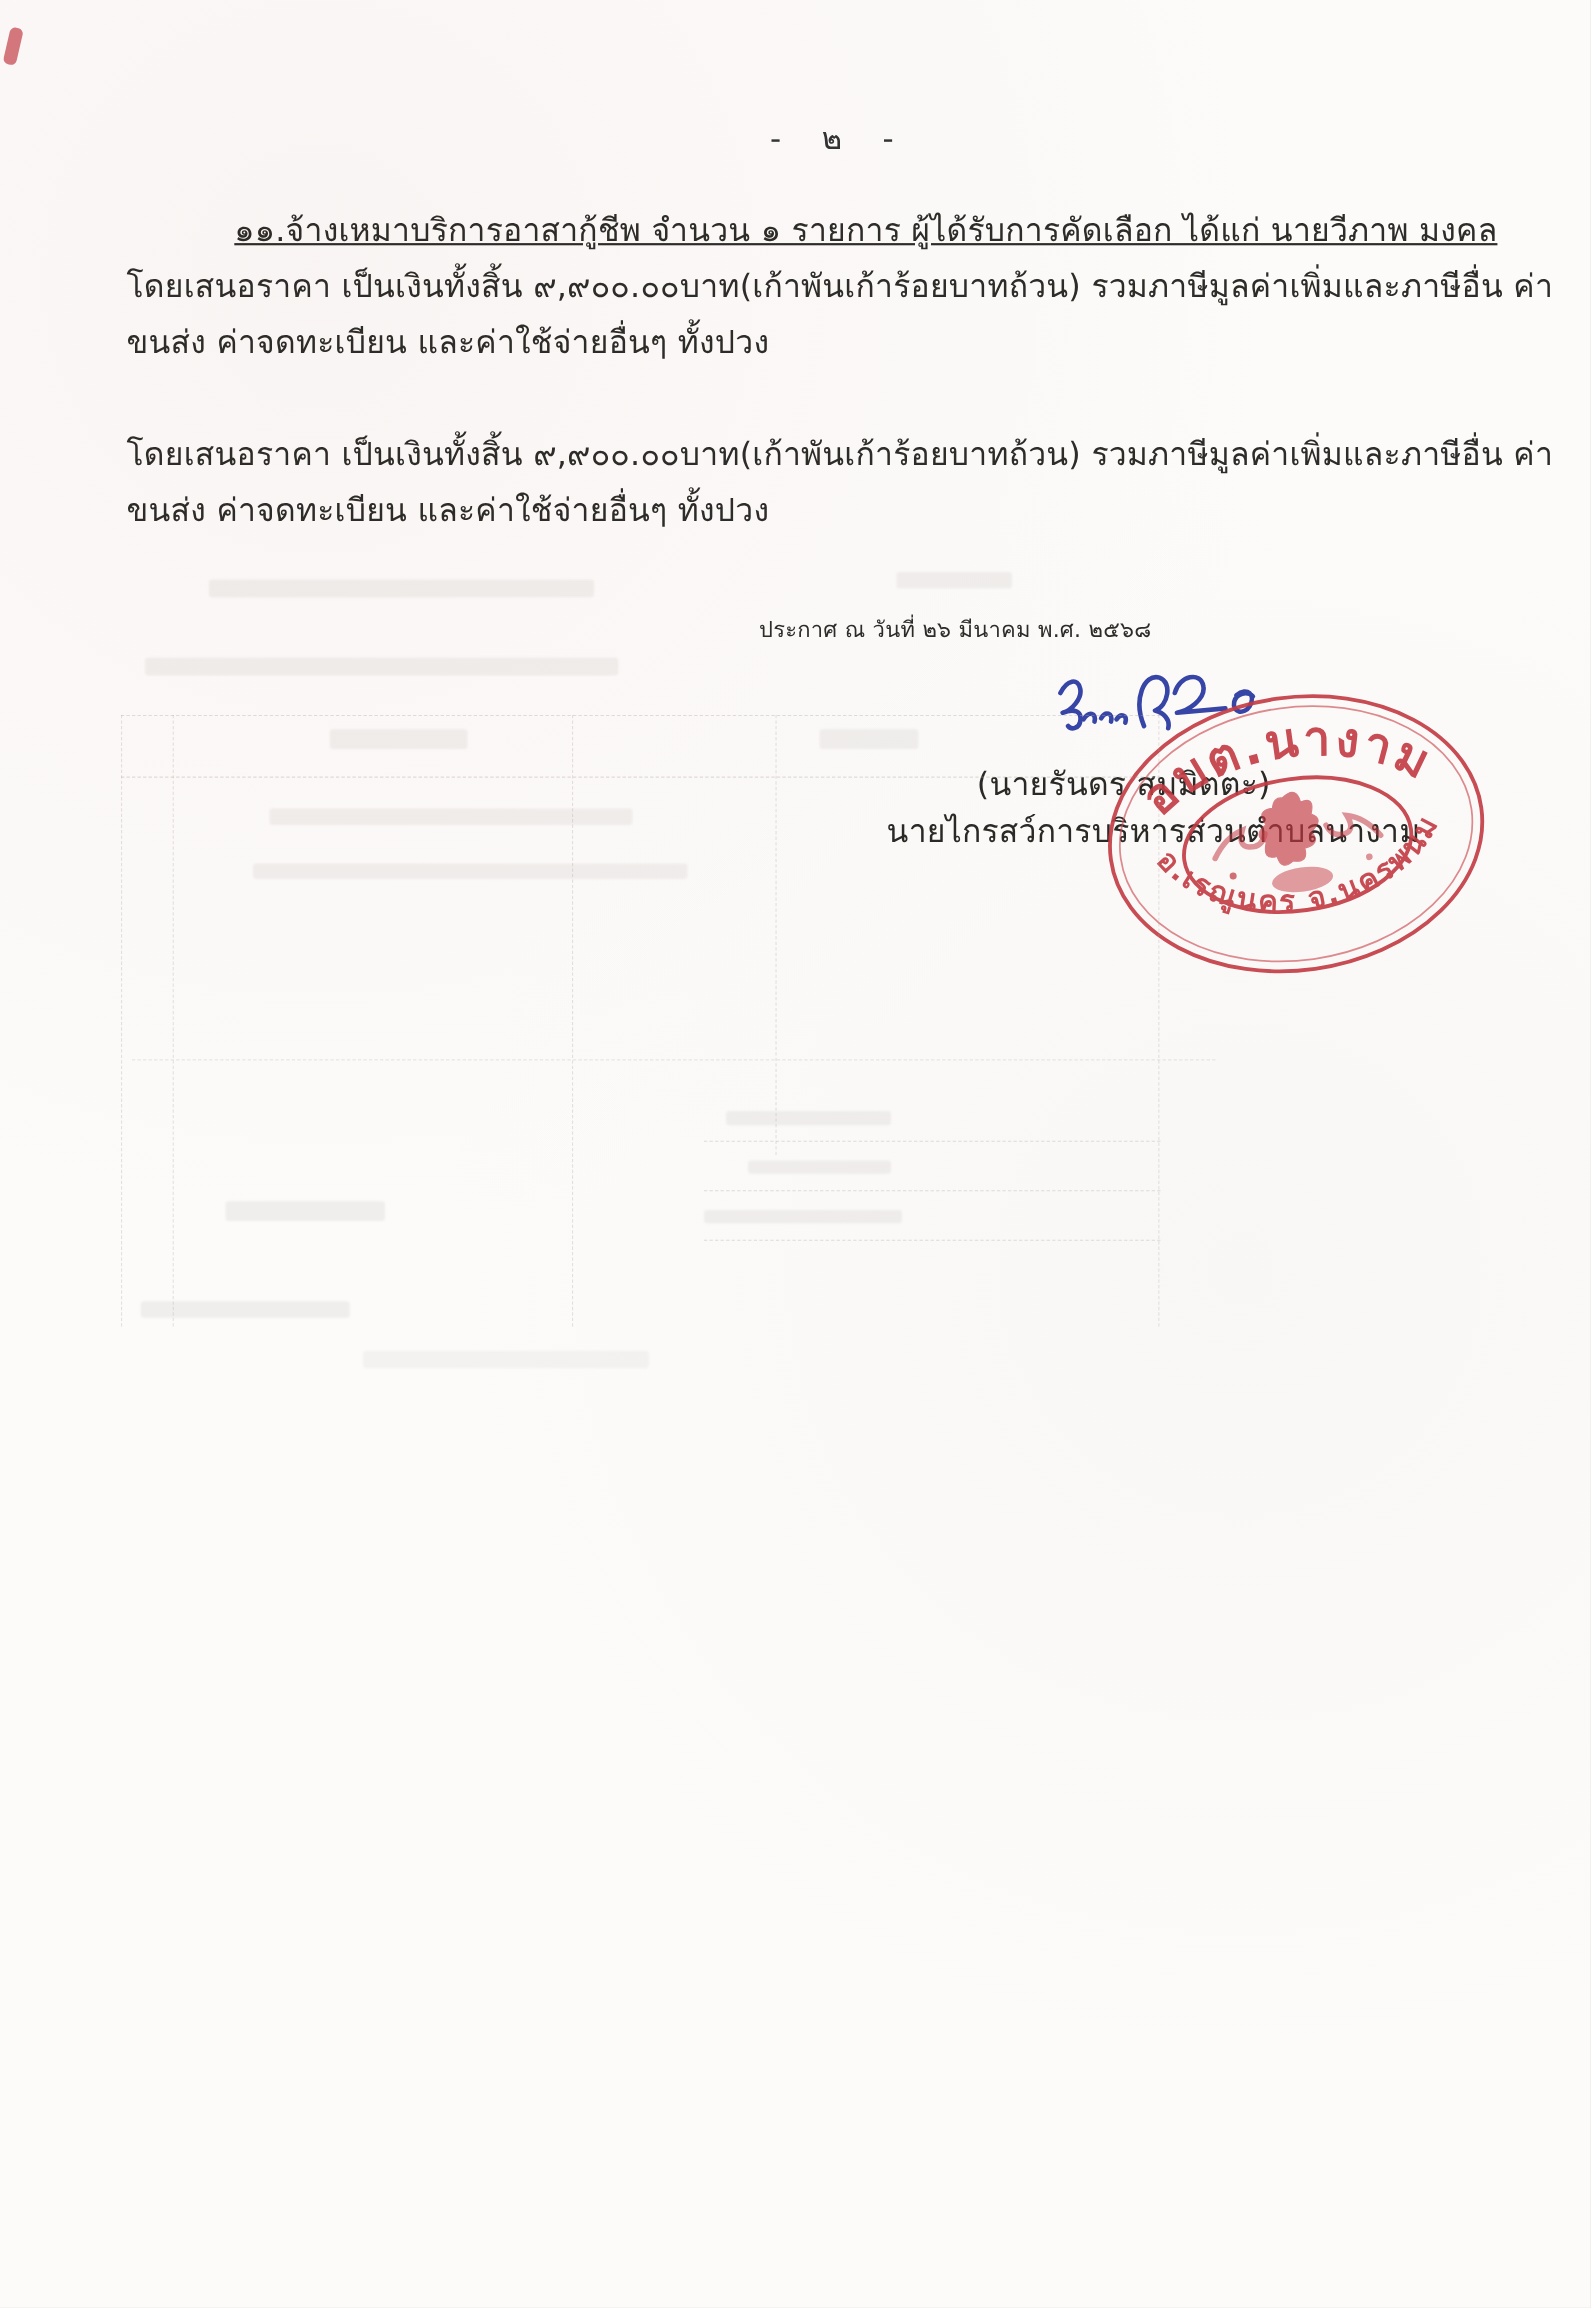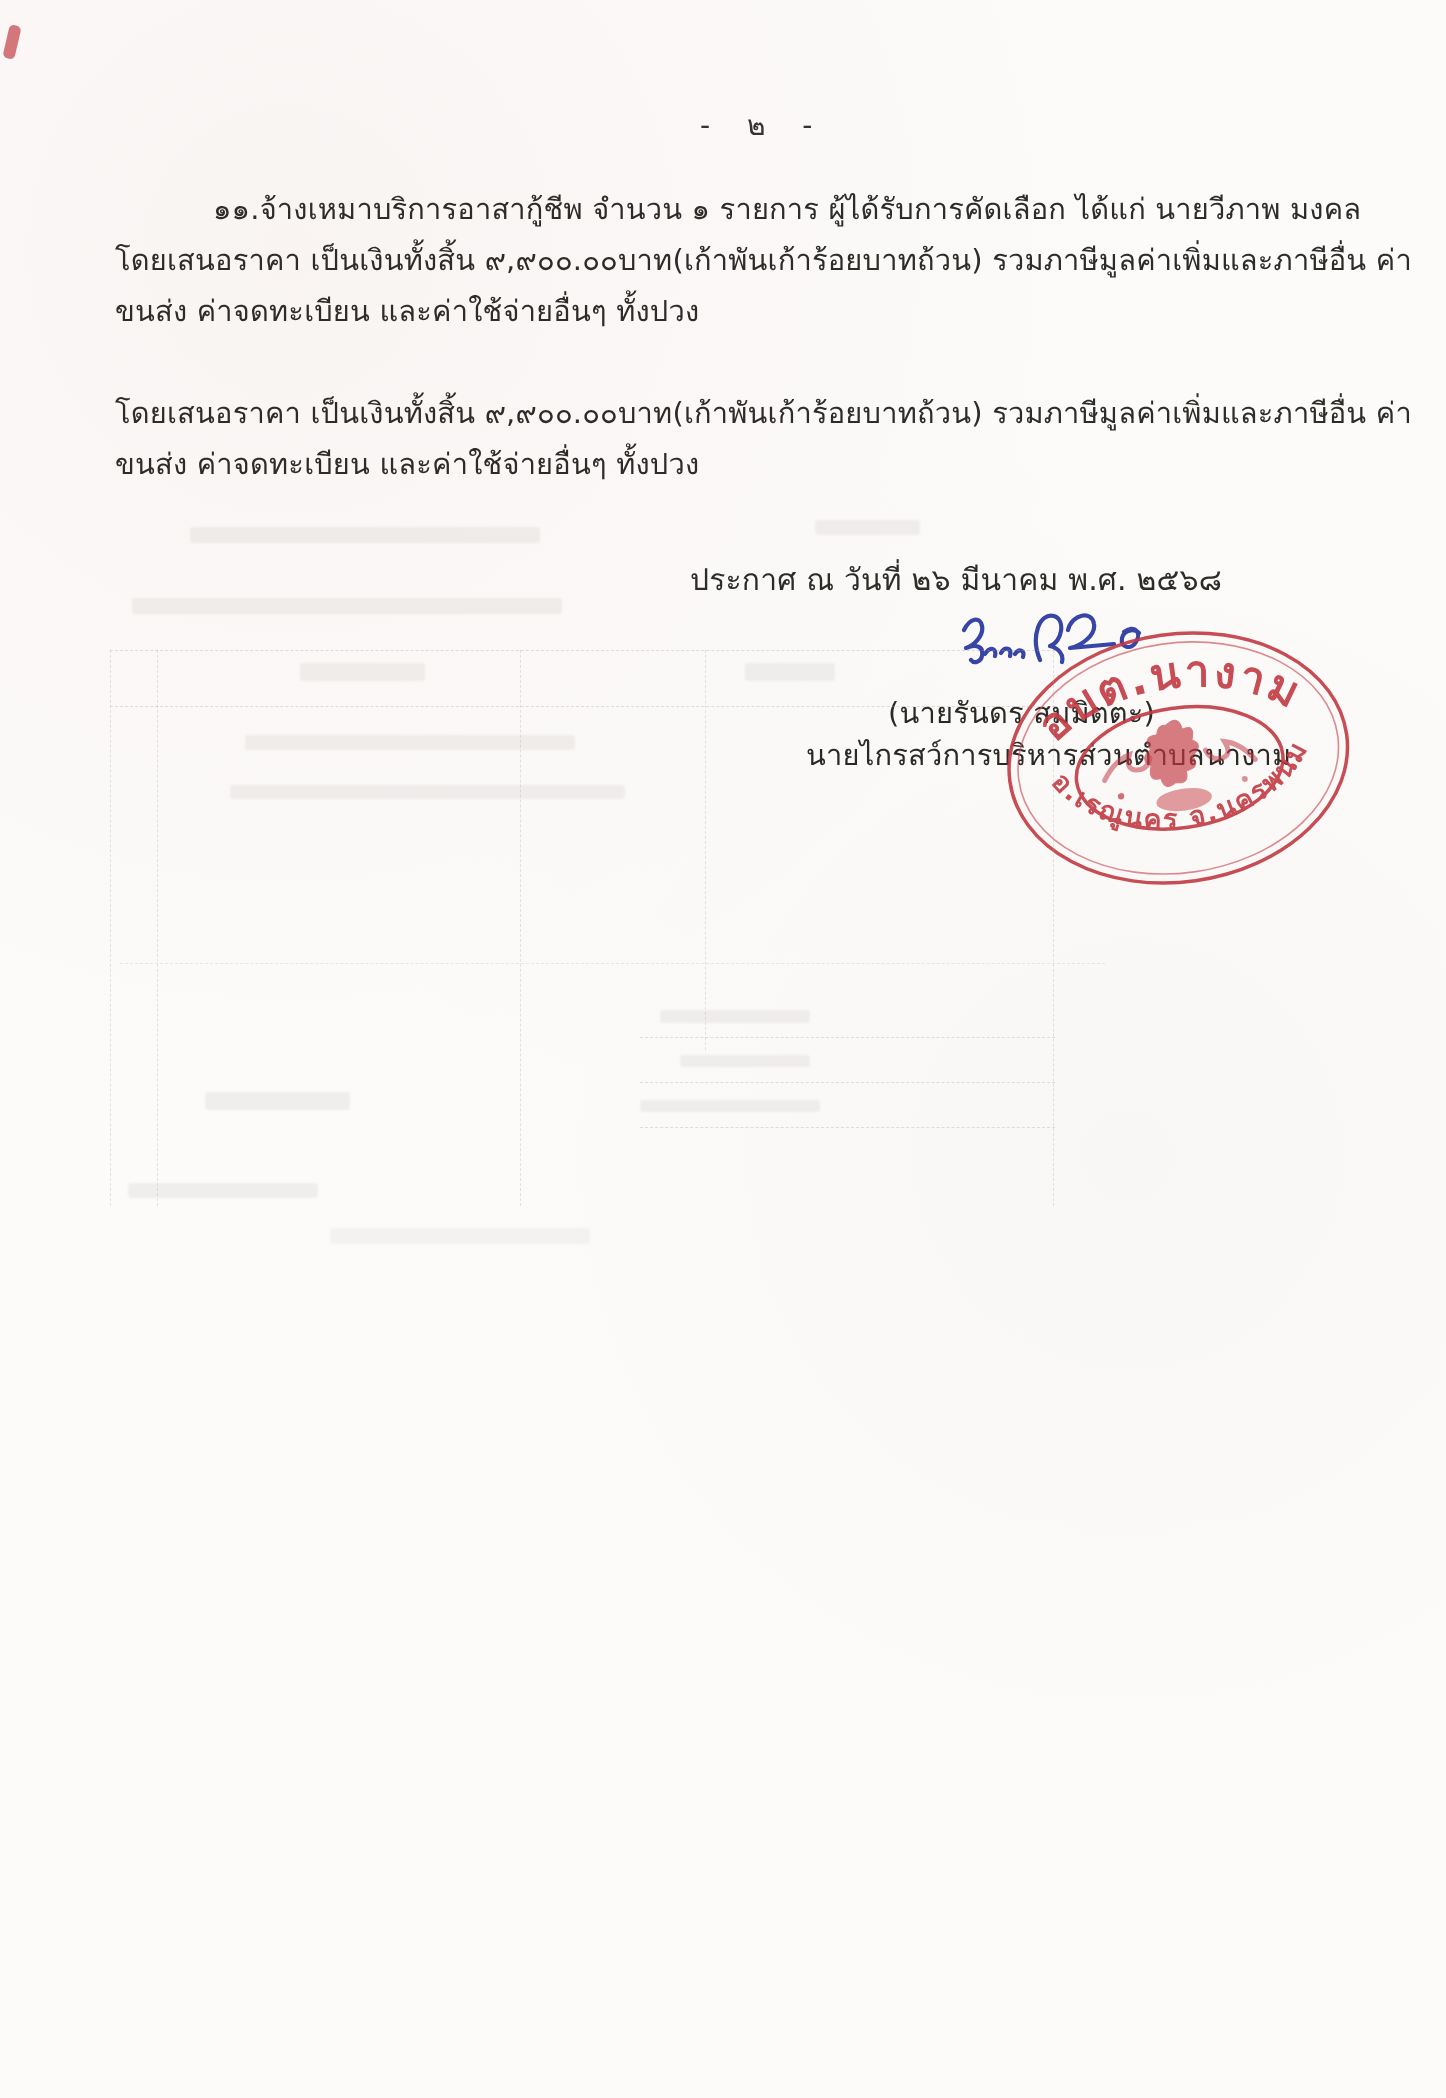--- a/index.html
+++ b/index.html
@@ -41,7 +41,7 @@
 
   <div class="t pagenum" style="left:700px;top:103px;">- ๒ -</div>
 
-  <div class="t" style="left:213px;top:186px;">๑๑.จ้างเหมาบริการอาสากู้ชีพ  จำนวน  ๑  รายการ  ผู้ได้รับการคัดเลือก  ได้แก่  นายวีภาพ มงคล</div>
+  <div class="t" style="left:213px;top:186px;text-decoration:underline;">๑๑.จ้างเหมาบริการอาสากู้ชีพ  จำนวน  ๑  รายการ  ผู้ได้รับการคัดเลือก  ได้แก่  นายวีภาพ มงคล</div>
   <div class="t" style="left:115px;top:237px;">โดยเสนอราคา  เป็นเงินทั้งสิ้น  ๙,๙๐๐.๐๐บาท(เก้าพันเก้าร้อยบาทถ้วน)  รวมภาษีมูลค่าเพิ่มและภาษีอื่น ค่า</div>
   <div class="t" style="left:115px;top:288px;">ขนส่ง ค่าจดทะเบียน และค่าใช้จ่ายอื่นๆ ทั้งปวง</div>
 

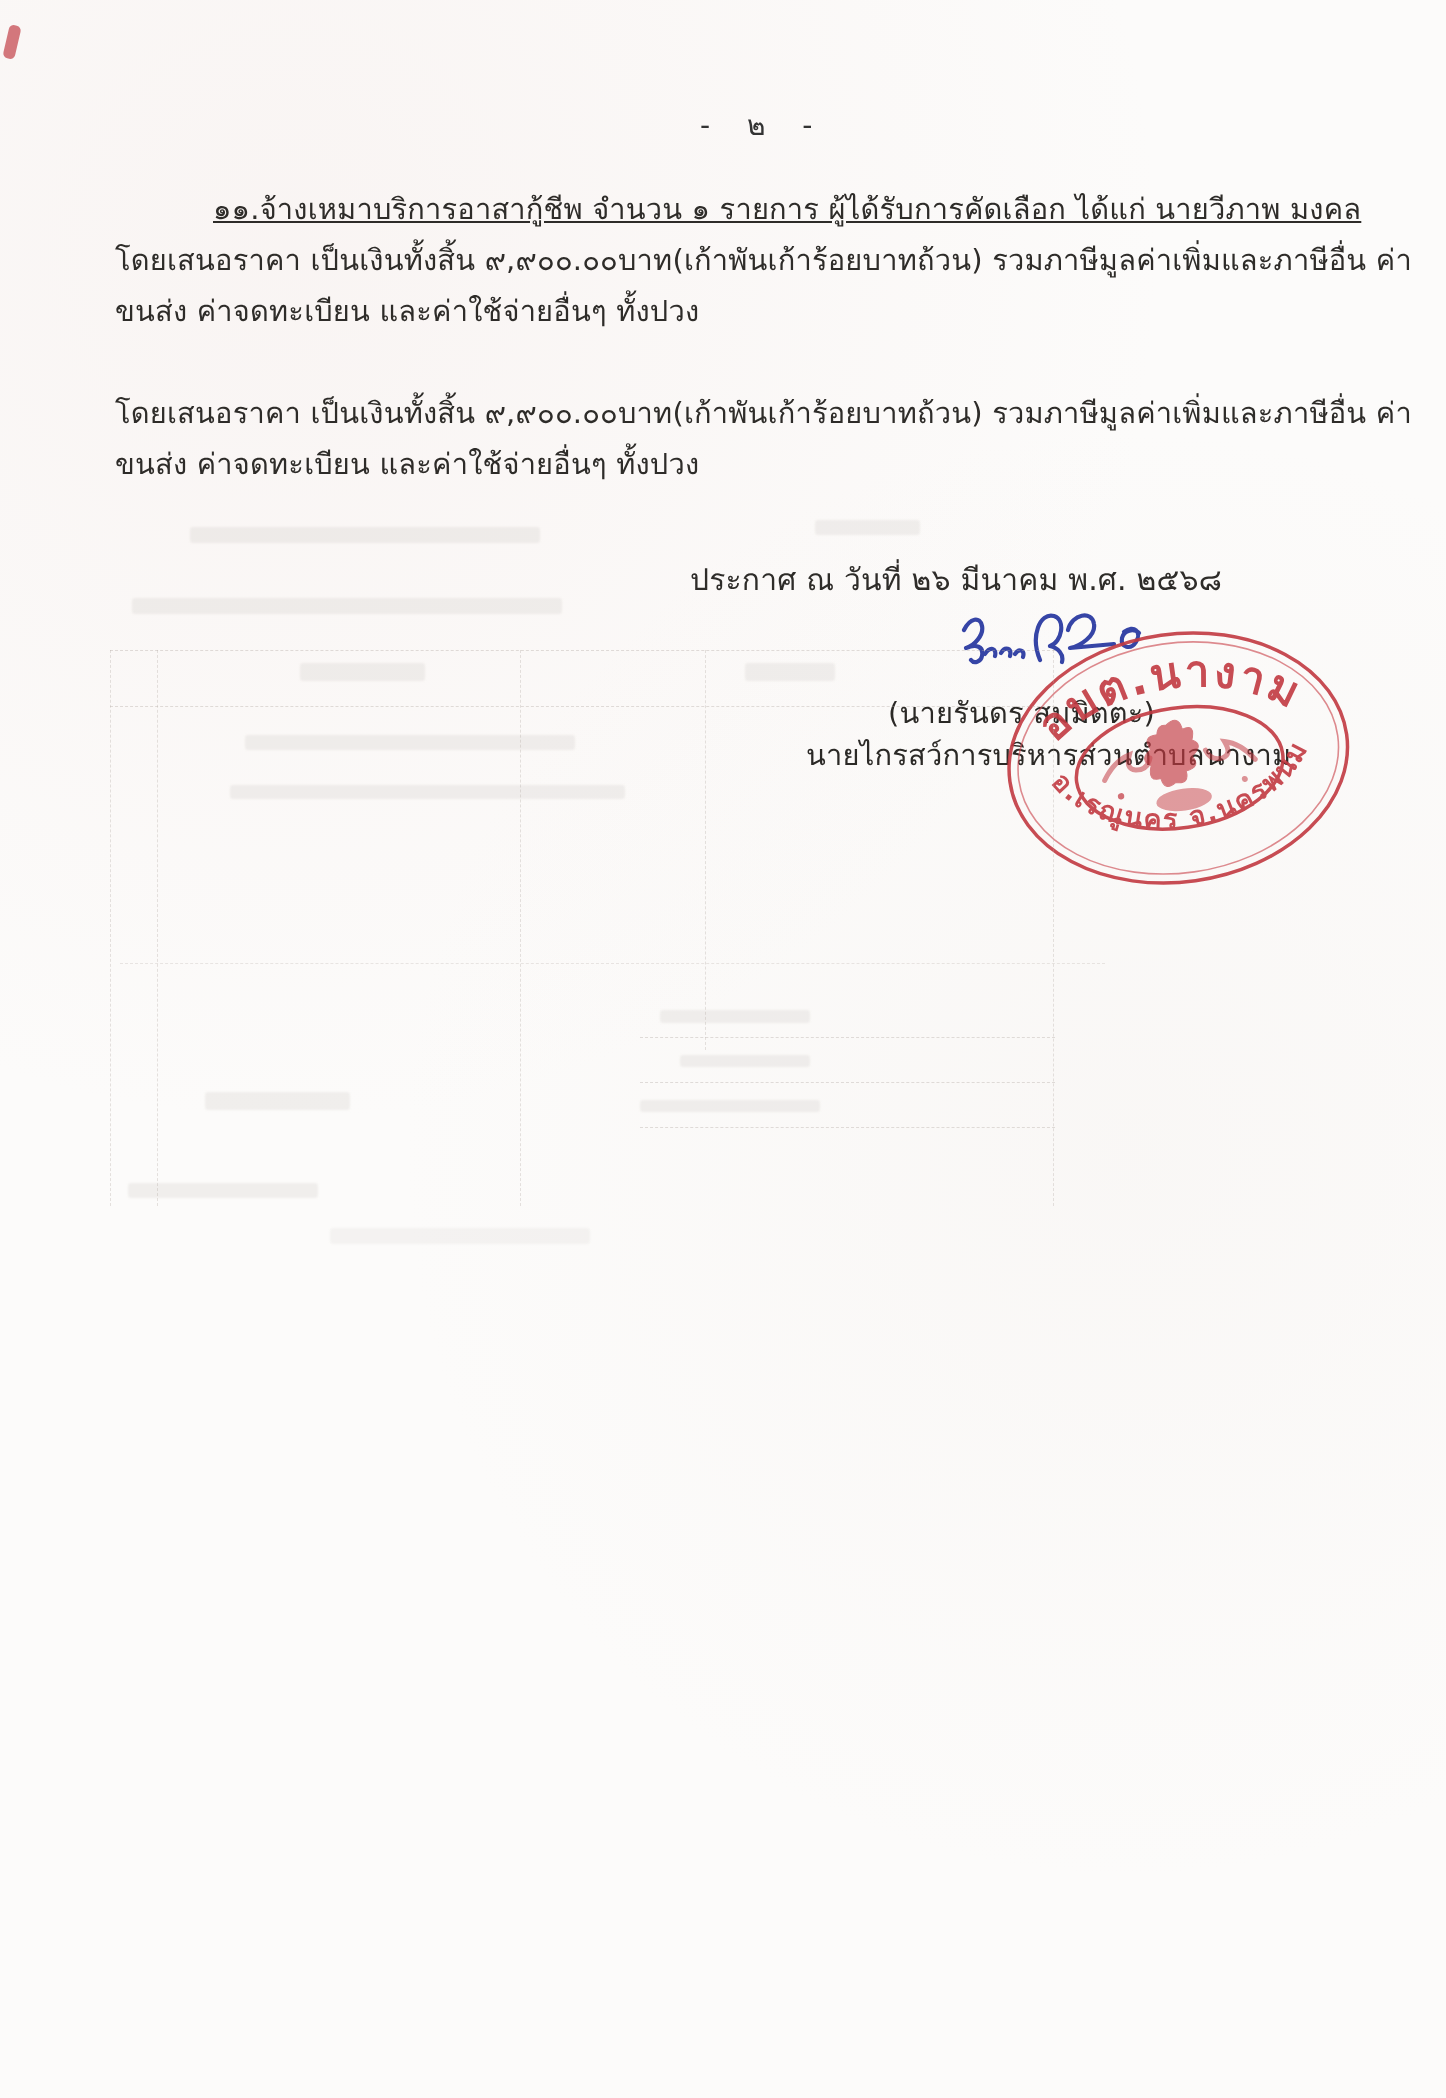--- a/index.html
+++ b/index.html
@@ -17,7 +17,7 @@
   }
   .t{position:absolute;white-space:nowrap;font-size:29px;letter-spacing:.2px;color:#2e2c29;}
   .pagenum{font-size:28px;letter-spacing:14px;color:#333;}
-  .announce{font-size:30px;}
+  .announce{font-size:20px;}
   .signer{font-size:29px;color:#2b2926;}
   
   .ghost{position:absolute;background:rgba(172,162,155,.14);filter:blur(1.2px);border-radius:3px;}

